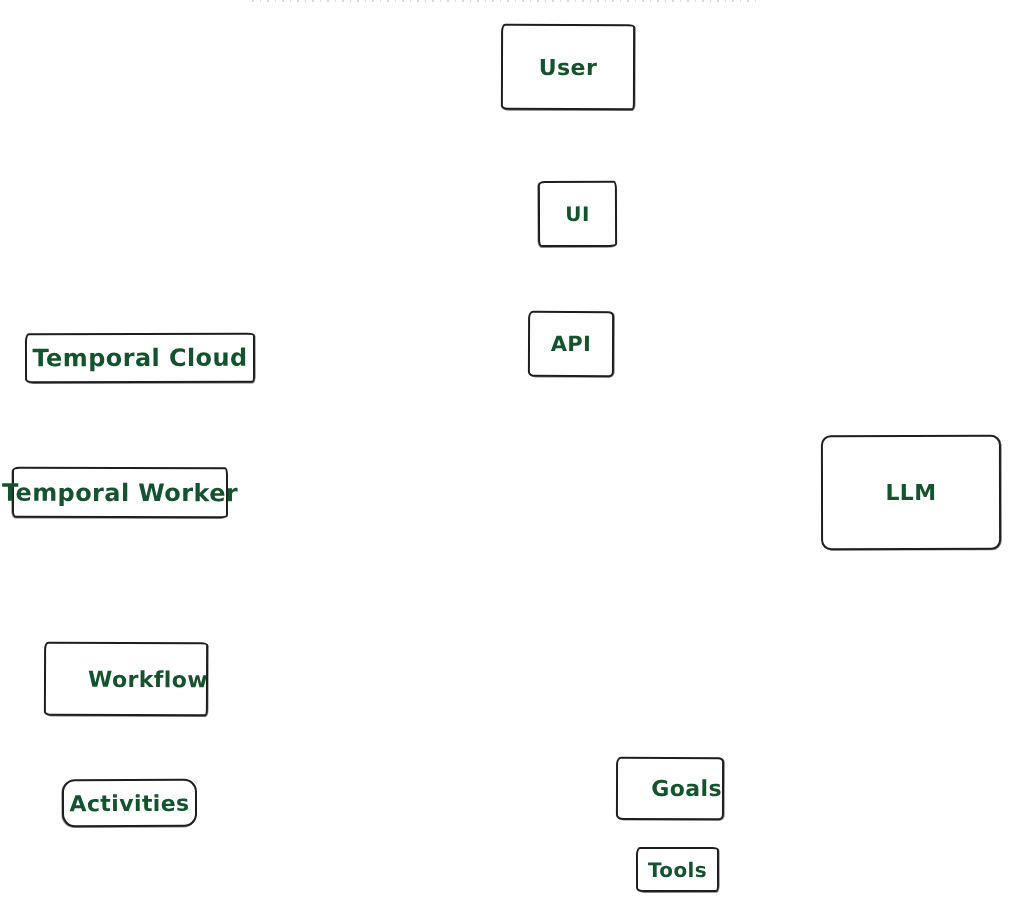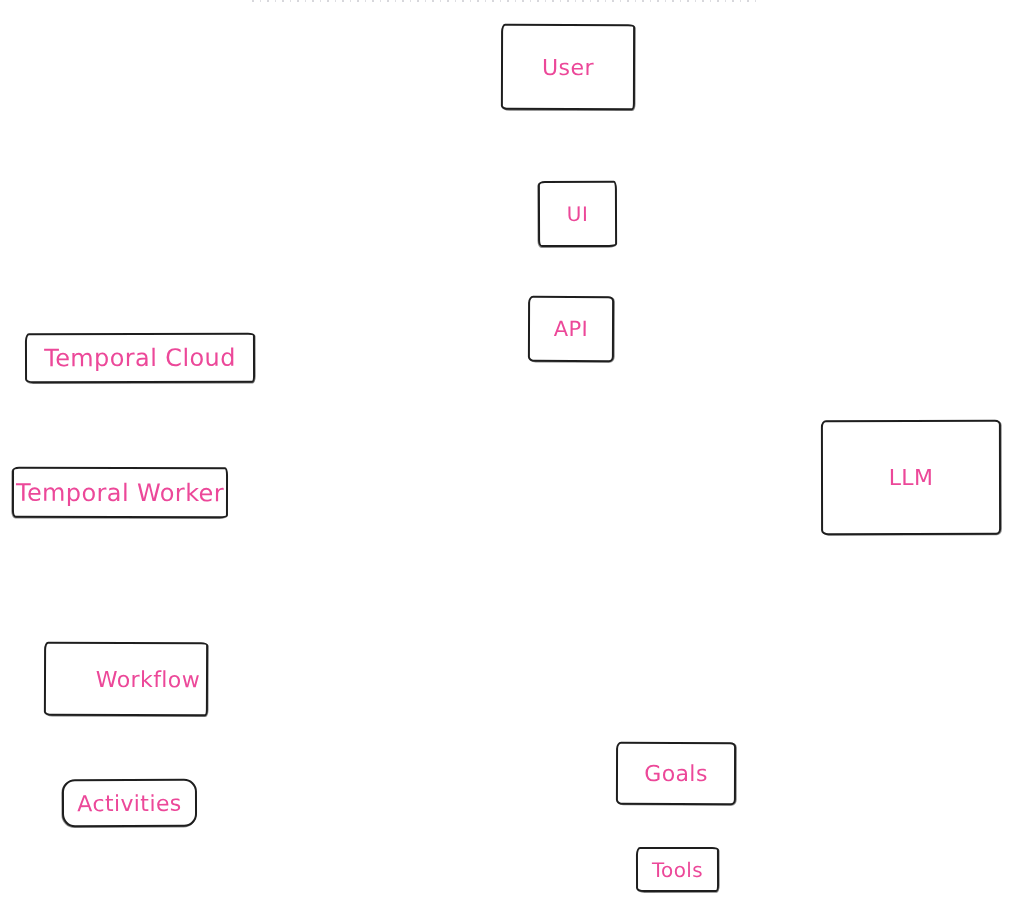--- a/index.html
+++ b/index.html
@@ -44,8 +44,9 @@
     justify-content: center;
     background: #ffffff;
     border: 2.6px solid #1e1e1e;
-    color: #ec4899;
+    color: #14532d;
     cursor: pointer;
+    font-weight: bold;
   }
   .node-label {
     letter-spacing: 0.4px;

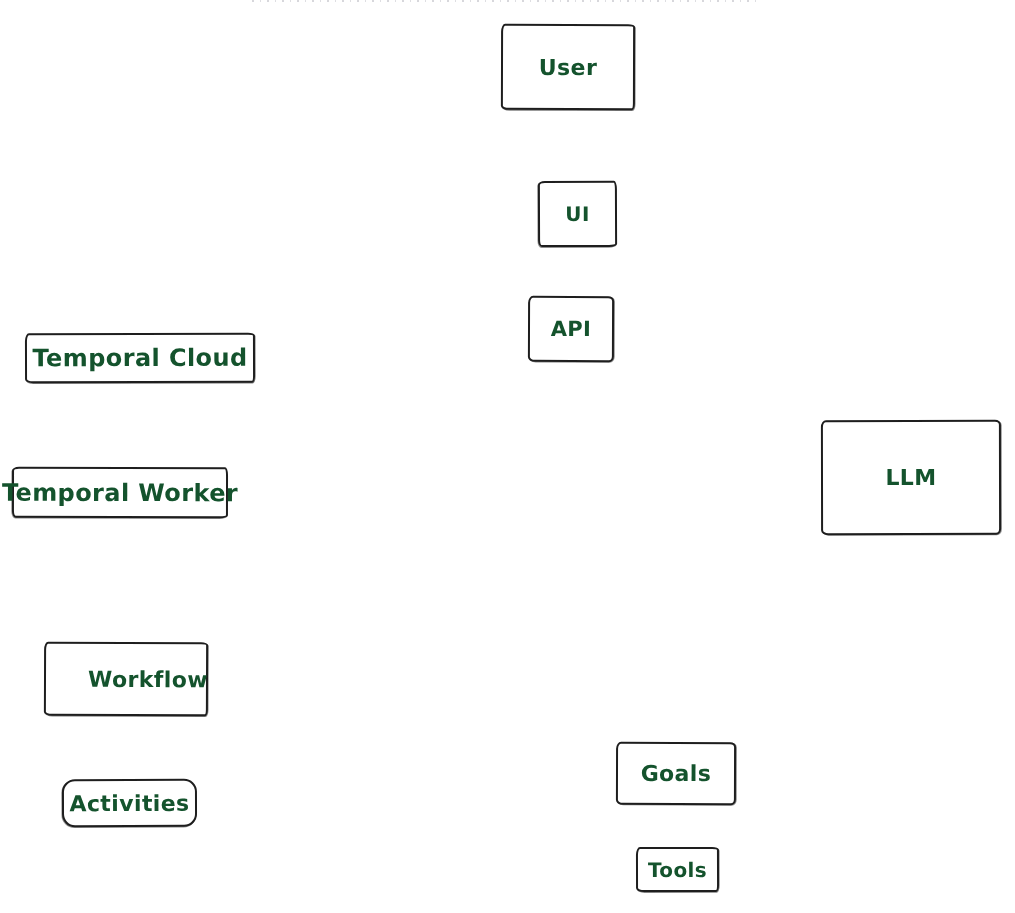--- a/index.html
+++ b/index.html
@@ -57,7 +57,7 @@
   
   .sk-a { border-radius: 4px 7px 3px 8px / 8px 3px 7px 4px; box-shadow: 0.6px 0.8px 0 rgba(30,30,30,0.55); }
   .sk-b { border-radius: 7px 3px 8px 4px / 4px 8px 3px 7px; box-shadow: -0.6px 0.8px 0 rgba(30,30,30,0.5); align-items: center; }
-  .sk-c { border-radius: 5px 6px 5px 7px / 7px 5px 6px 5px; box-shadow: 0.8px 0.5px 0 rgba(30,30,30,0.5); }
+  .sk-c { border-radius: 5px 6px 5px 7px / 7px 5px 6px 5px; box-shadow: 0.8px 0.5px 0 rgba(30,30,30,0.5); margin-top: 15px; }
 
   .node-user            { left: 501px; top: 24px;  width: 134px; height: 86px;  font-size: 22px; transform: rotate(0.15deg); }
   .node-ui              { left: 538px; top: 181px; width: 79px;  height: 66px;  font-size: 20px; transform: rotate(-0.2deg); }

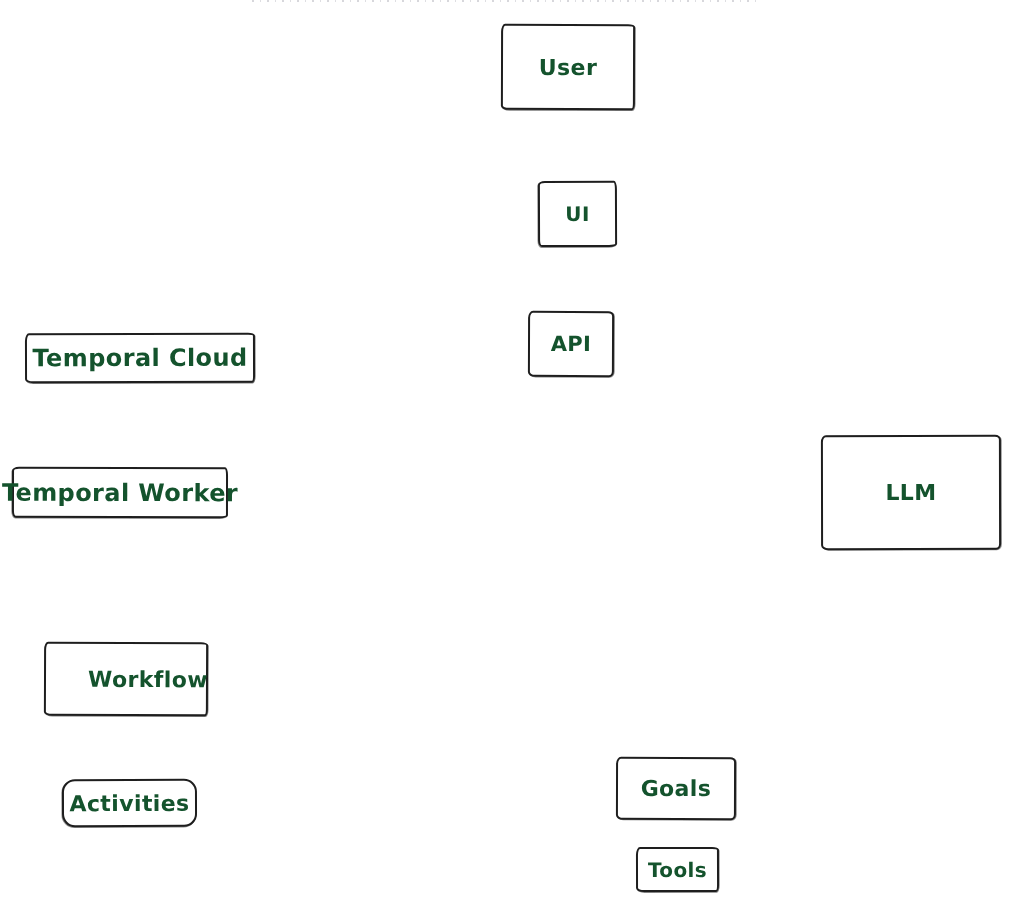--- a/index.html
+++ b/index.html
@@ -64,7 +64,7 @@
   .node-api             { left: 528px; top: 296px; width: 86px;  height: 66px;  font-size: 21px; transform: rotate(0.2deg); }
   .node-temporal-cloud  { left: 25px;  top: 333px; width: 230px; height: 50px;  font-size: 24px; transform: rotate(-0.15deg); }
   .node-temporal-worker { left: 12px;  top: 467px; width: 216px; height: 51px;  font-size: 24px; transform: rotate(0.1deg); }
-  .node-llm             { left: 821px; top: 420px; width: 180px; height: 115px; font-size: 22px; transform: rotate(-0.1deg); }
+  .node-llm             { left: 821px; top: 420px; width: 180px; height: 115px; font-size: 22px; transform: rotate(-0.1deg); border-radius: 10px; }
   .node-workflow        { left: 44px;  top: 642px; width: 164px; height: 74px;  font-size: 22px; transform: rotate(0.2deg); padding-left: 44px; }
   .node-activities      { left: 62px;  top: 779px; width: 135px; height: 48px;  font-size: 22px; transform: rotate(-0.2deg); border-radius: 13px; }
   .node-goals           { left: 616px; top: 742px; width: 120px; height: 63px;  font-size: 22px; transform: rotate(0.15deg); }

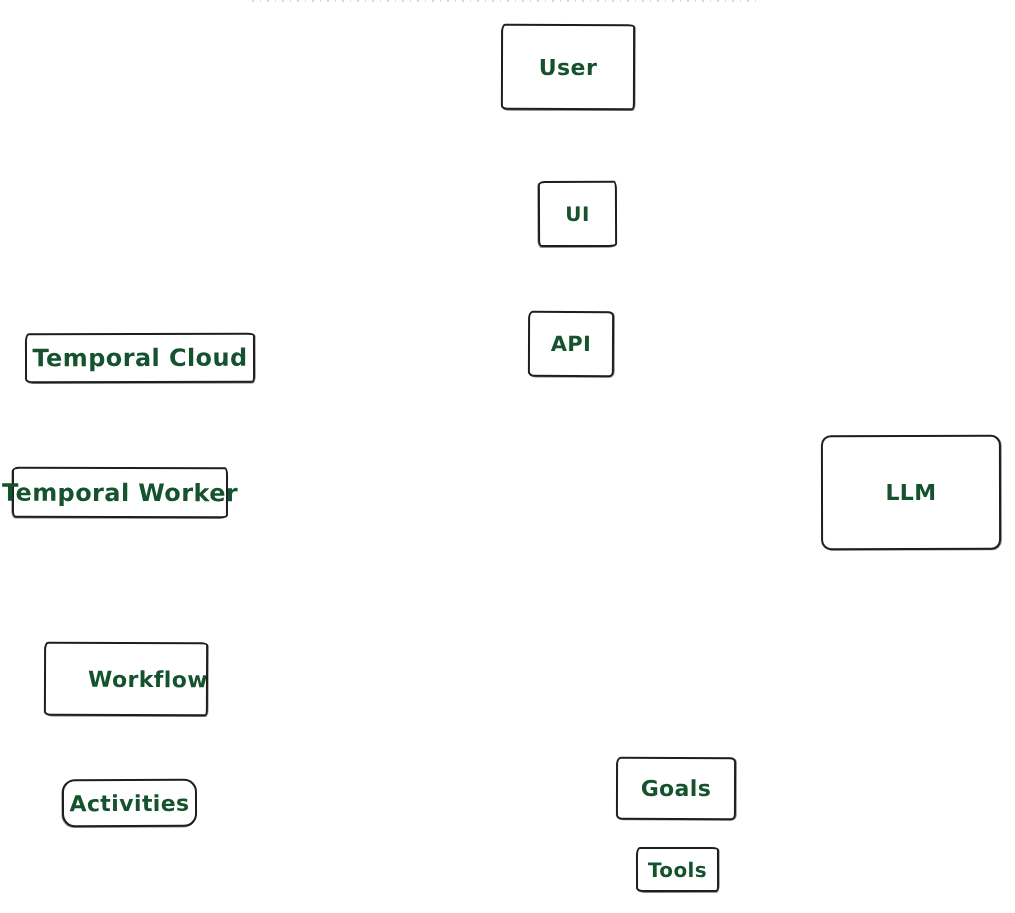--- a/index.html
+++ b/index.html
@@ -67,7 +67,7 @@
   .node-llm             { left: 821px; top: 420px; width: 180px; height: 115px; font-size: 22px; transform: rotate(-0.1deg); border-radius: 10px; }
   .node-workflow        { left: 44px;  top: 642px; width: 164px; height: 74px;  font-size: 22px; transform: rotate(0.2deg); padding-left: 44px; }
   .node-activities      { left: 62px;  top: 779px; width: 135px; height: 48px;  font-size: 22px; transform: rotate(-0.2deg); border-radius: 13px; }
-  .node-goals           { left: 616px; top: 742px; width: 120px; height: 63px;  font-size: 22px; transform: rotate(0.15deg); }
+  .node-goals           { left: 616px; top: 742px; width: 108px; height: 63px;  font-size: 22px; transform: rotate(0.15deg); justify-content: flex-end; }
   .node-tools           { left: 636px; top: 847px; width: 83px;  height: 45px;  font-size: 20px; transform: rotate(-0.15deg); }
 </style>
 </head>

